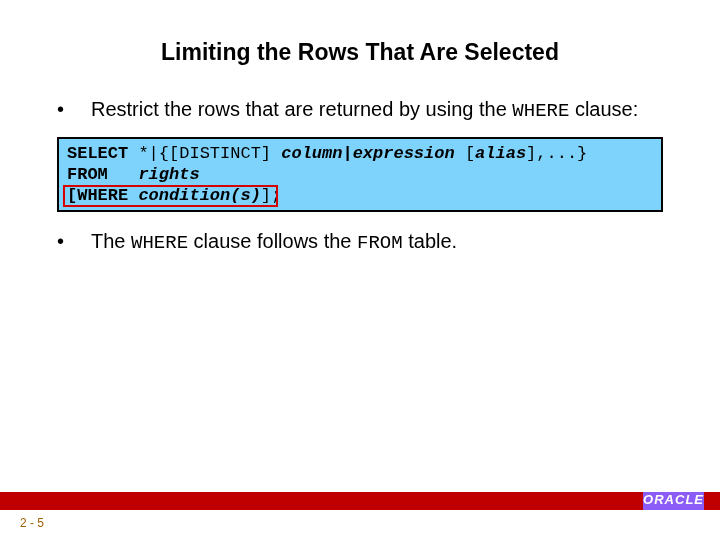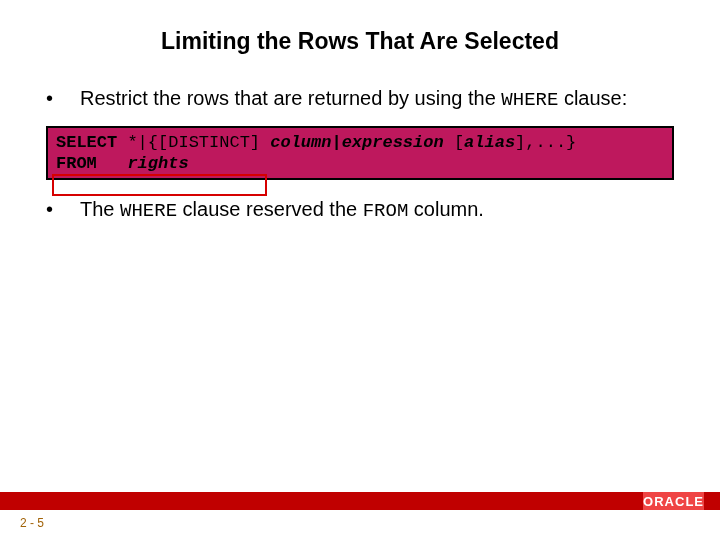--- a/index.html
+++ b/index.html
@@ -15,7 +15,7 @@
     width: 100%;
     height: 100%;
     position: relative;
-    padding: 0;
+    padding: 11px;
   }
   .title {
     text-align: center;

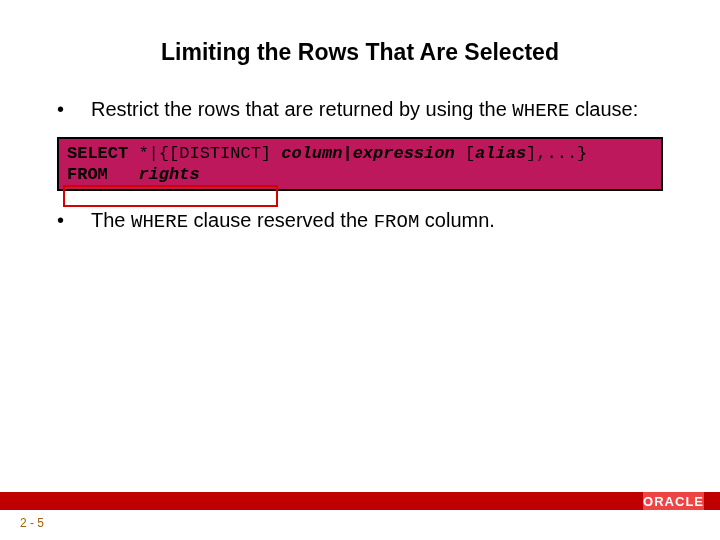--- a/index.html
+++ b/index.html
@@ -53,7 +53,7 @@
   .code-box {
     margin: 8px 0 16px 0;
     border: 2px solid #000;
-    background: #be185d;
+    background: #7dd3fc;
     padding: 4px 8px 4px 8px;
     font-family: "Courier New", Courier, monospace;
     font-size: 17px;

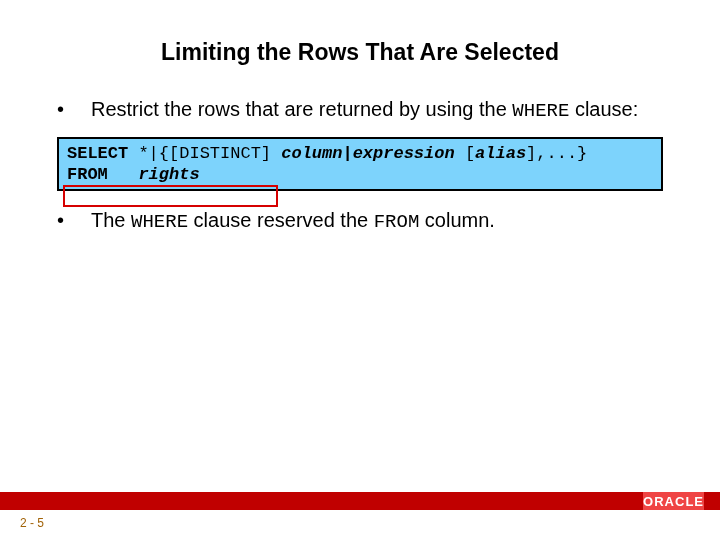--- a/index.html
+++ b/index.html
@@ -135,6 +135,7 @@
     <div class="code-box">
       <div class="code-line"><span class="code-kw">SELECT</span><span> </span><span>*|{[DISTINCT] </span><span class="code-it">column|expression </span><span>[</span><span class="code-it">alias</span><span>],...}</span></div>
       <div class="code-line"><span class="code-kw">FROM</span><span>   </span><span class="code-it">rights</span></div>
+      <div class="code-line"><span class="code-kw">[WHERE</span><span> </span><span class="code-it">condition(s)</span><span>];</span></div>
       <div class="highlight-box" style="left:4px; top:46px; width:215px; height:22px;"></div>
     </div>
 

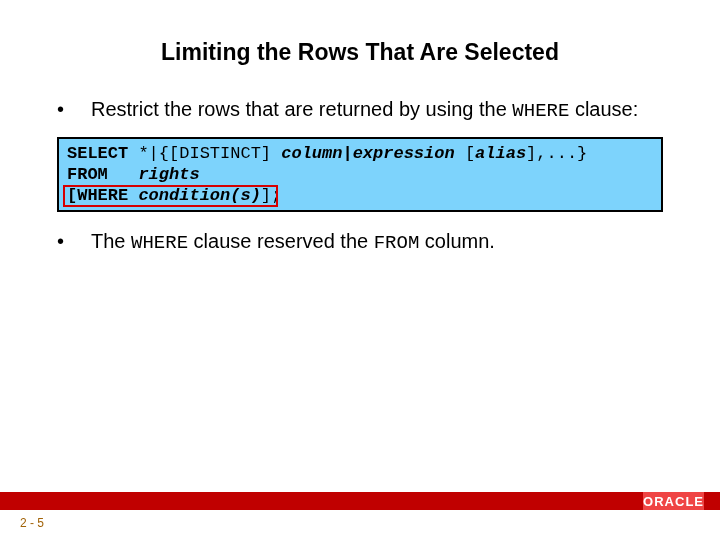--- a/index.html
+++ b/index.html
@@ -142,7 +142,7 @@
     <div class="bullet-row">
       <div class="bullet">•</div>
       <div class="bullet-text">
-        <span>The </span><span class="code-inline">WHERE</span><span> clause reserved the </span><span class="code-inline">FROM</span><span> column.</span>
+        <span>The </span><span class="code-inline">WHERE</span><span> clause follows the </span><span class="code-inline">FROM</span><span> column.</span>
       </div>
     </div>
 

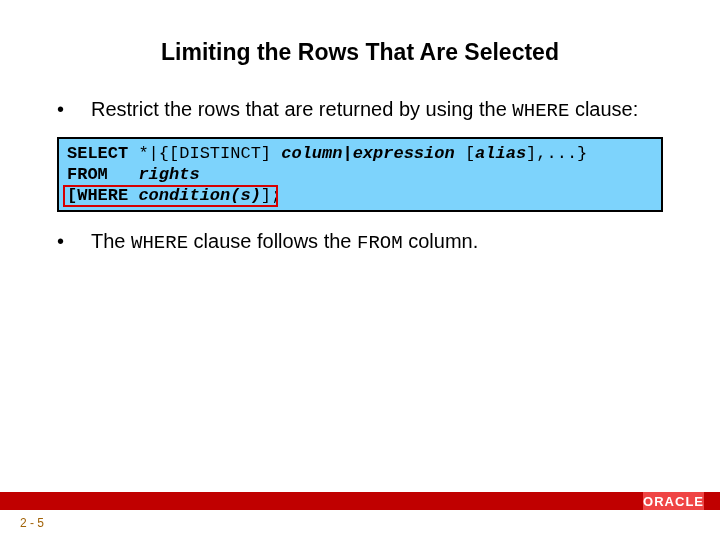--- a/index.html
+++ b/index.html
@@ -142,7 +142,7 @@
     <div class="bullet-row">
       <div class="bullet">•</div>
       <div class="bullet-text">
-        <span>The </span><span class="code-inline">WHERE</span><span> clause follows the </span><span class="code-inline">FROM</span><span> column.</span>
+        <span>The </span><span class="code-inline">WHERE</span><span> clause follows the </span><span class="code-inline">FROM</span><span> table.</span>
       </div>
     </div>
 

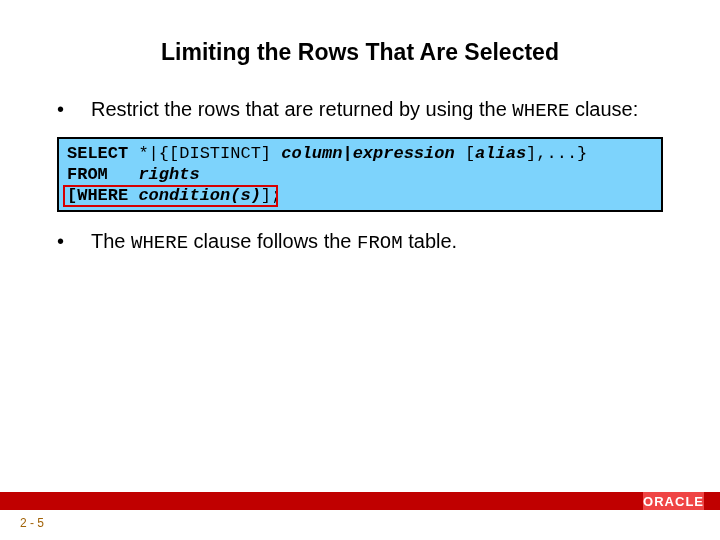--- a/index.html
+++ b/index.html
@@ -105,8 +105,9 @@
     bottom: 30px;
     height: 18px;
     display: flex;
-    align-items: center;
-    background: #ef4444;
+    align-items: flex-start;
+    background: #8b5cf6;
+    font-style: italic;
   }
   .logo-text {
     font-family: Arial, Helvetica, sans-serif;

